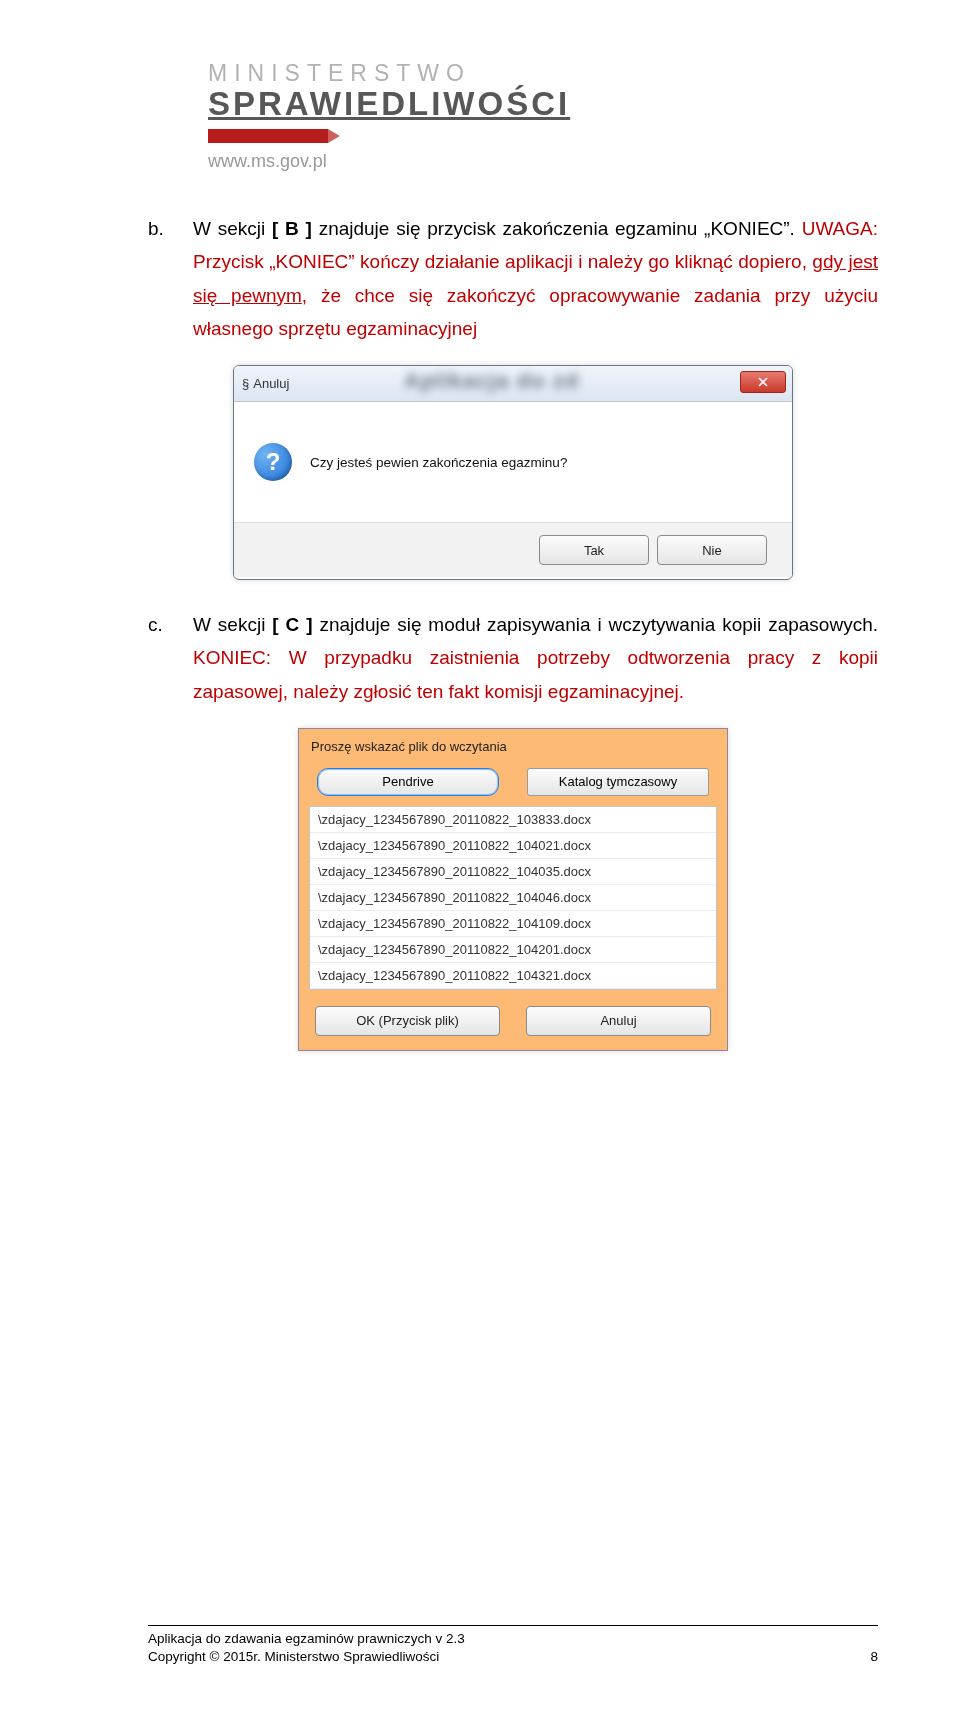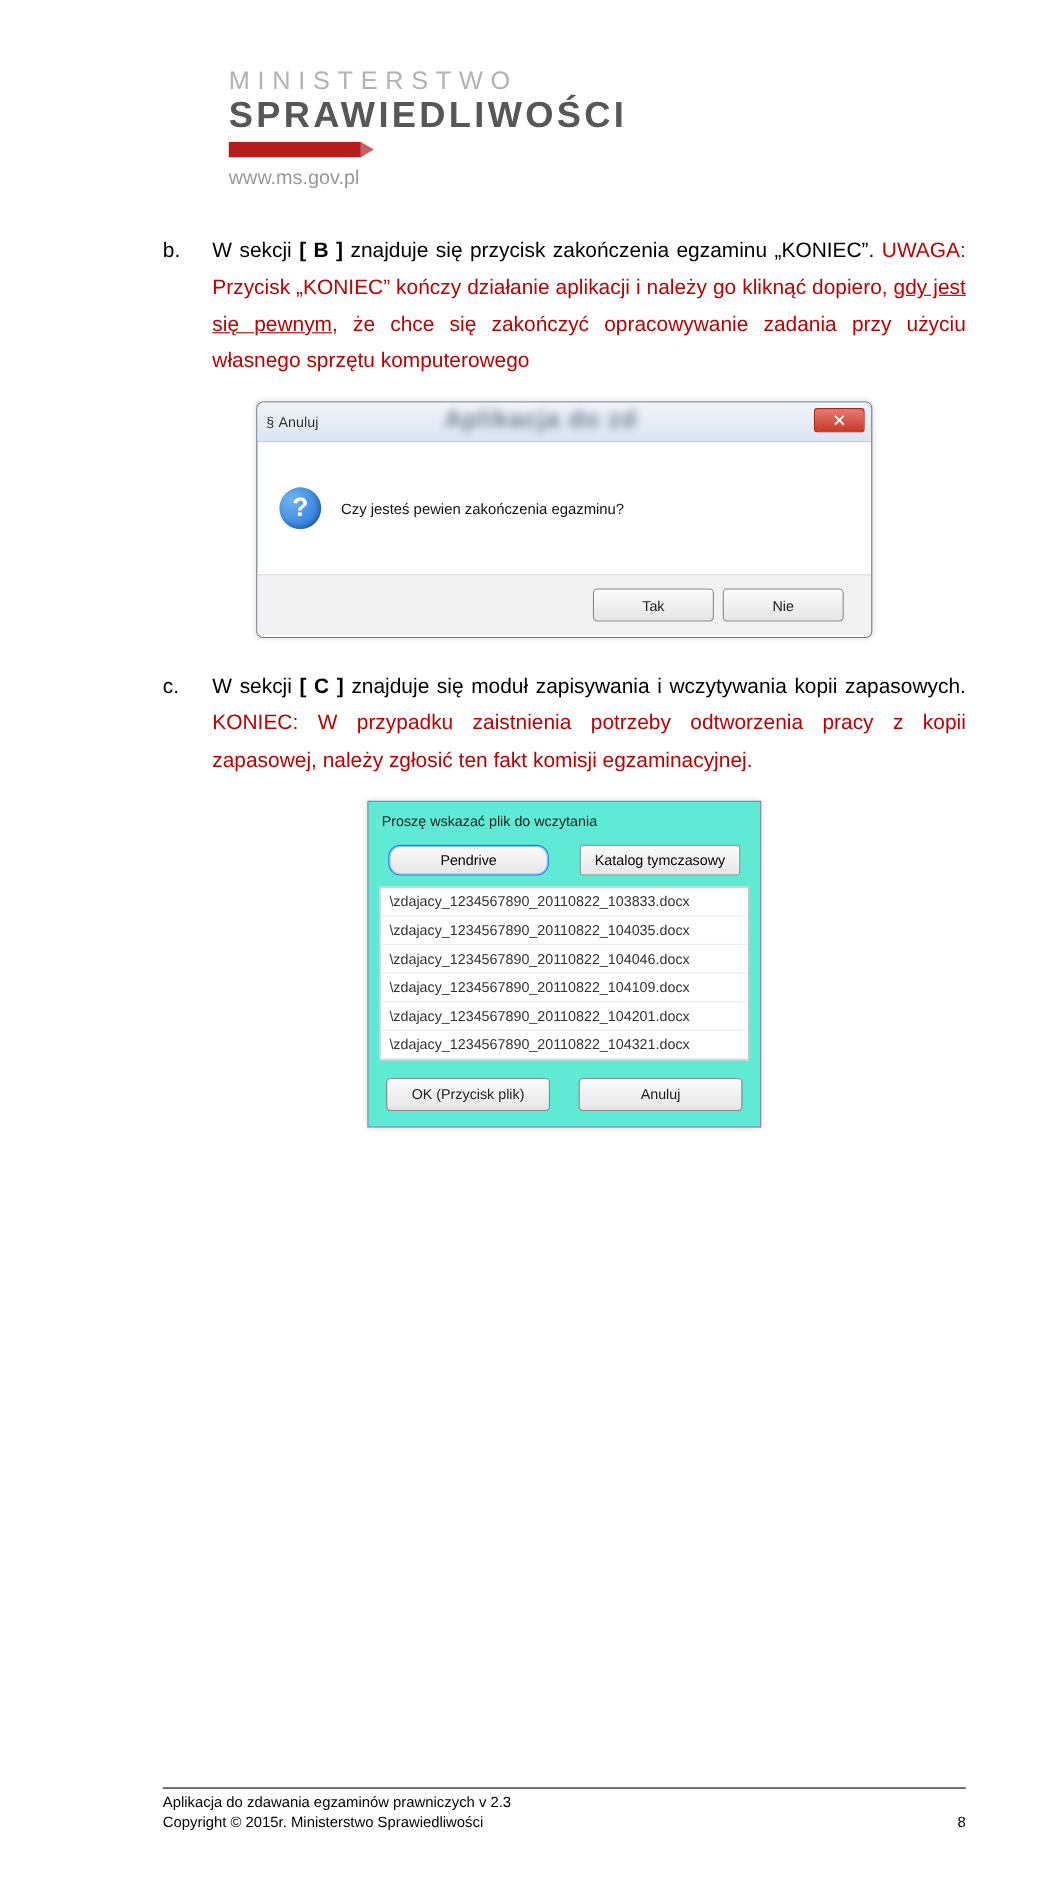--- a/index.html
+++ b/index.html
@@ -38,6 +38,7 @@
     letter-spacing: 3px;
     font-weight: 600;
     margin-top: -2px;
+    text-decoration: underline;
   }
   .logo .redbar {
     width: 120px;

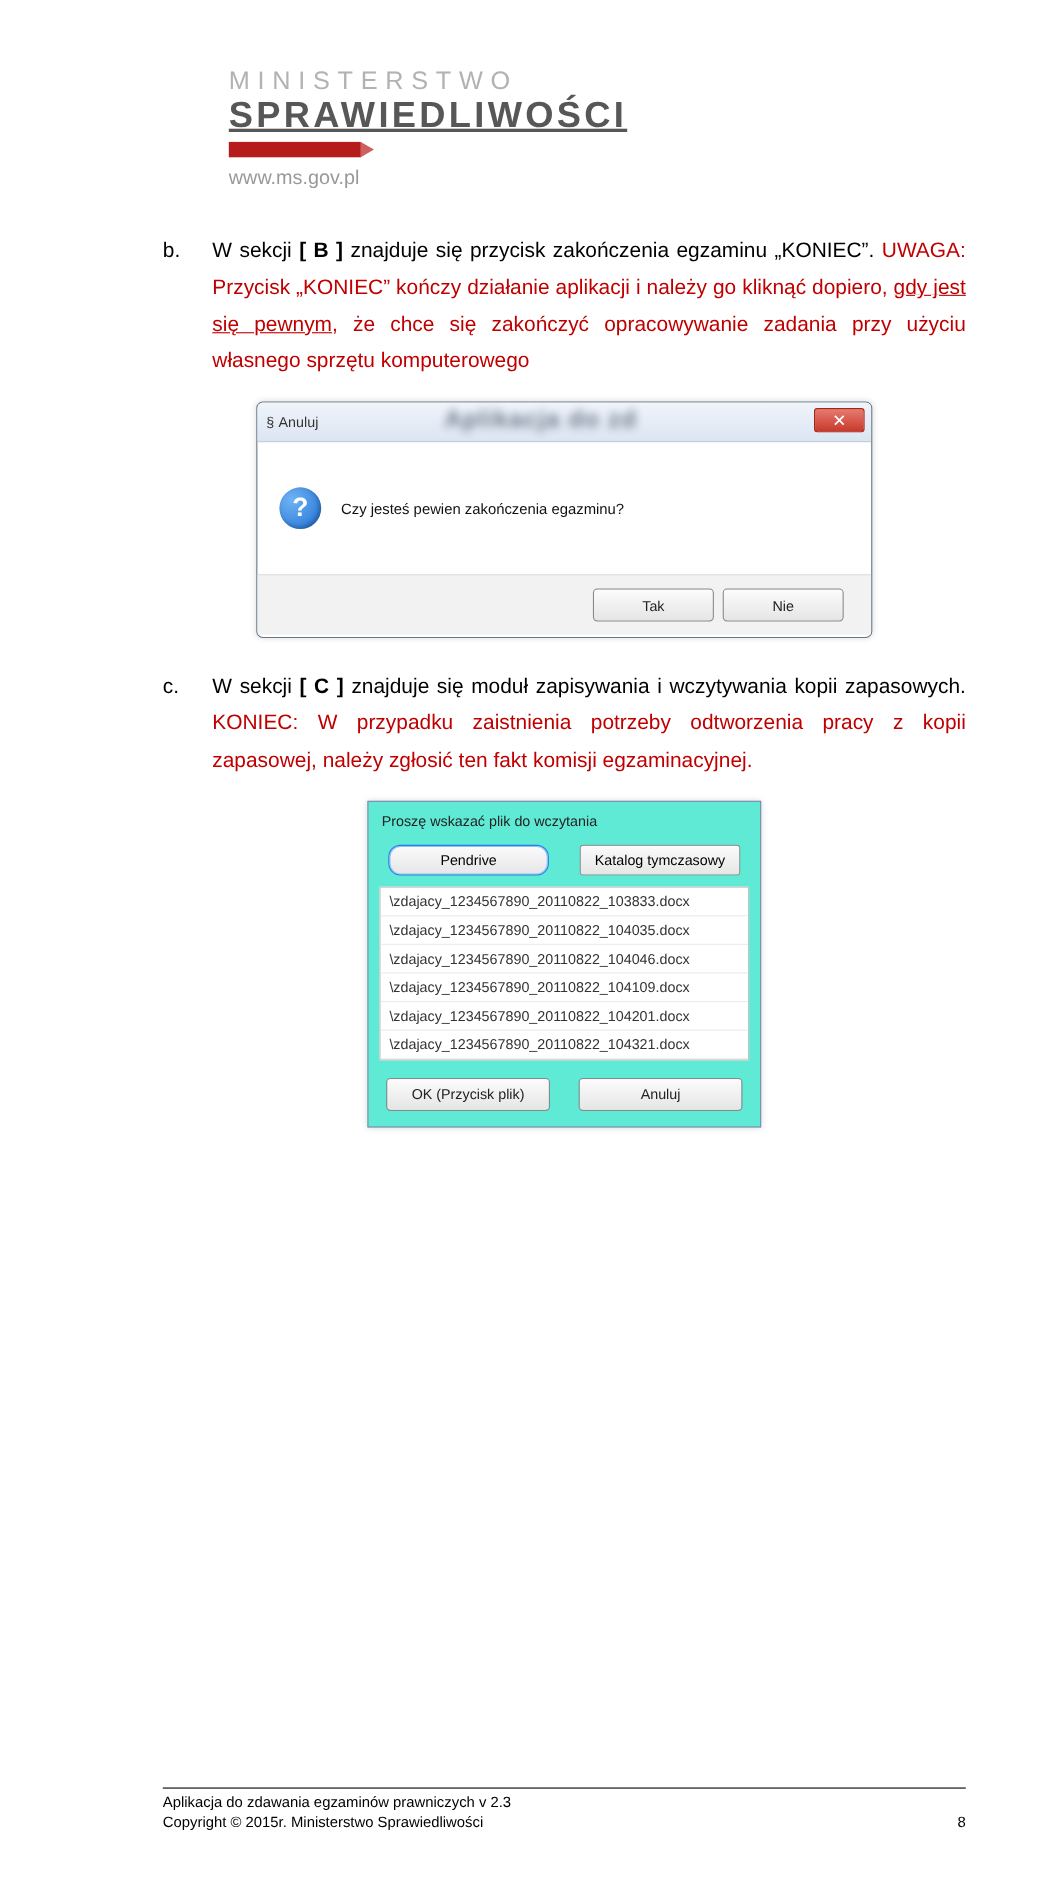--- a/index.html
+++ b/index.html
@@ -270,7 +270,7 @@
     <div class="marker">b.</div>
     <div class="content">
       <span>W sekcji </span><span class="bold">[ B ]</span><span> znajduje się przycisk zakończenia egzaminu „KONIEC”. </span>
-      <span class="color-red">UWAGA: Przycisk „KONIEC” kończy działanie aplikacji i należy go kliknąć dopiero, </span><span class="color-red underline">gdy jest się pewnym</span><span class="color-red">, że chce się zakończyć opracowywanie zadania przy użyciu własnego sprzętu komputerowego</span>
+      <span class="color-red">UWAGA: Przycisk „KONIEC” kończy działanie aplikacji i należy go kliknąć dopiero, </span><span class="color-red underline">gdy jest się pewnym</span><span class="color-red">, że chce się zakończyć opracowywanie zadania przy użyciu własnego sprzętu egzaminacyjnej</span>
     </div>
   </div>
 

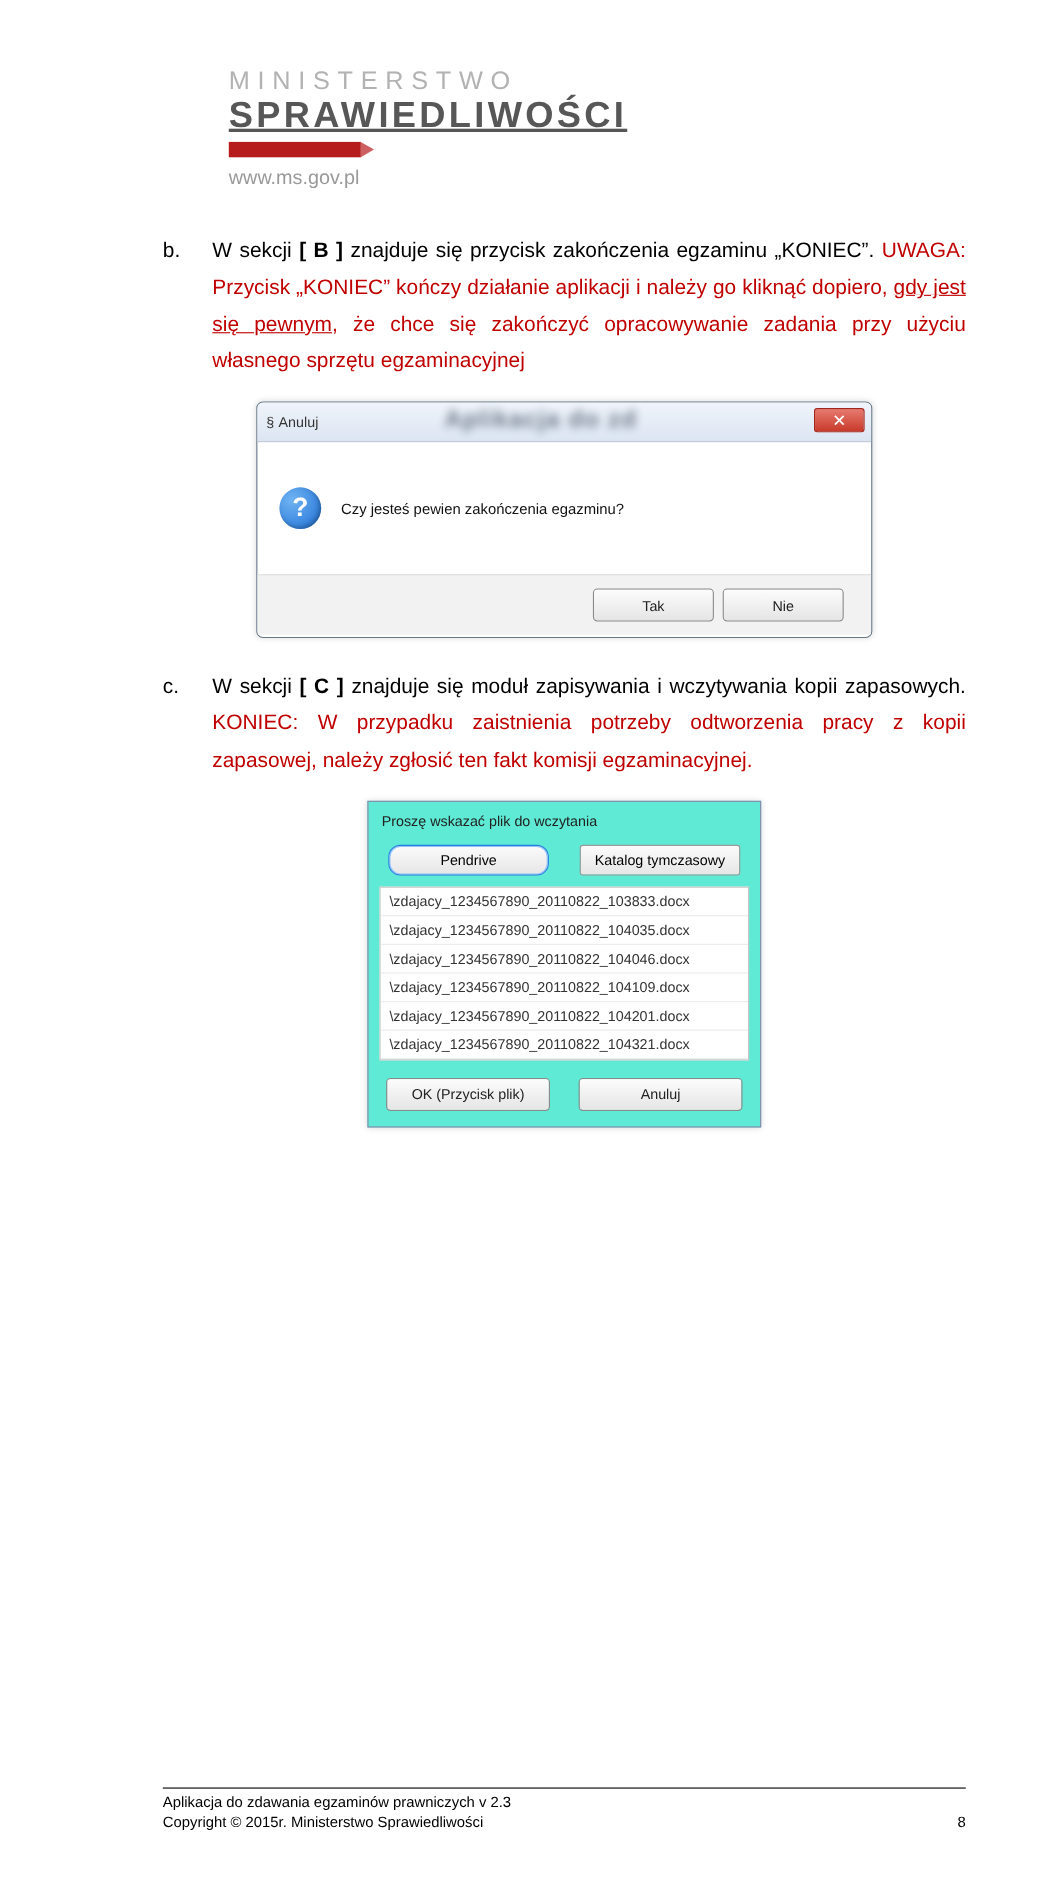--- a/index.html
+++ b/index.html
@@ -184,10 +184,10 @@
 
   
   .dialog2 {
-    width: 358px;
+    width: 430px;
     margin: 8px auto 0 auto;
     border: 1px solid #88a;
-    background: #5eead4;
+    background: #fdba74;
     box-shadow: 0 0 6px rgba(0,0,0,.15);
     font-size: 13px;
   }

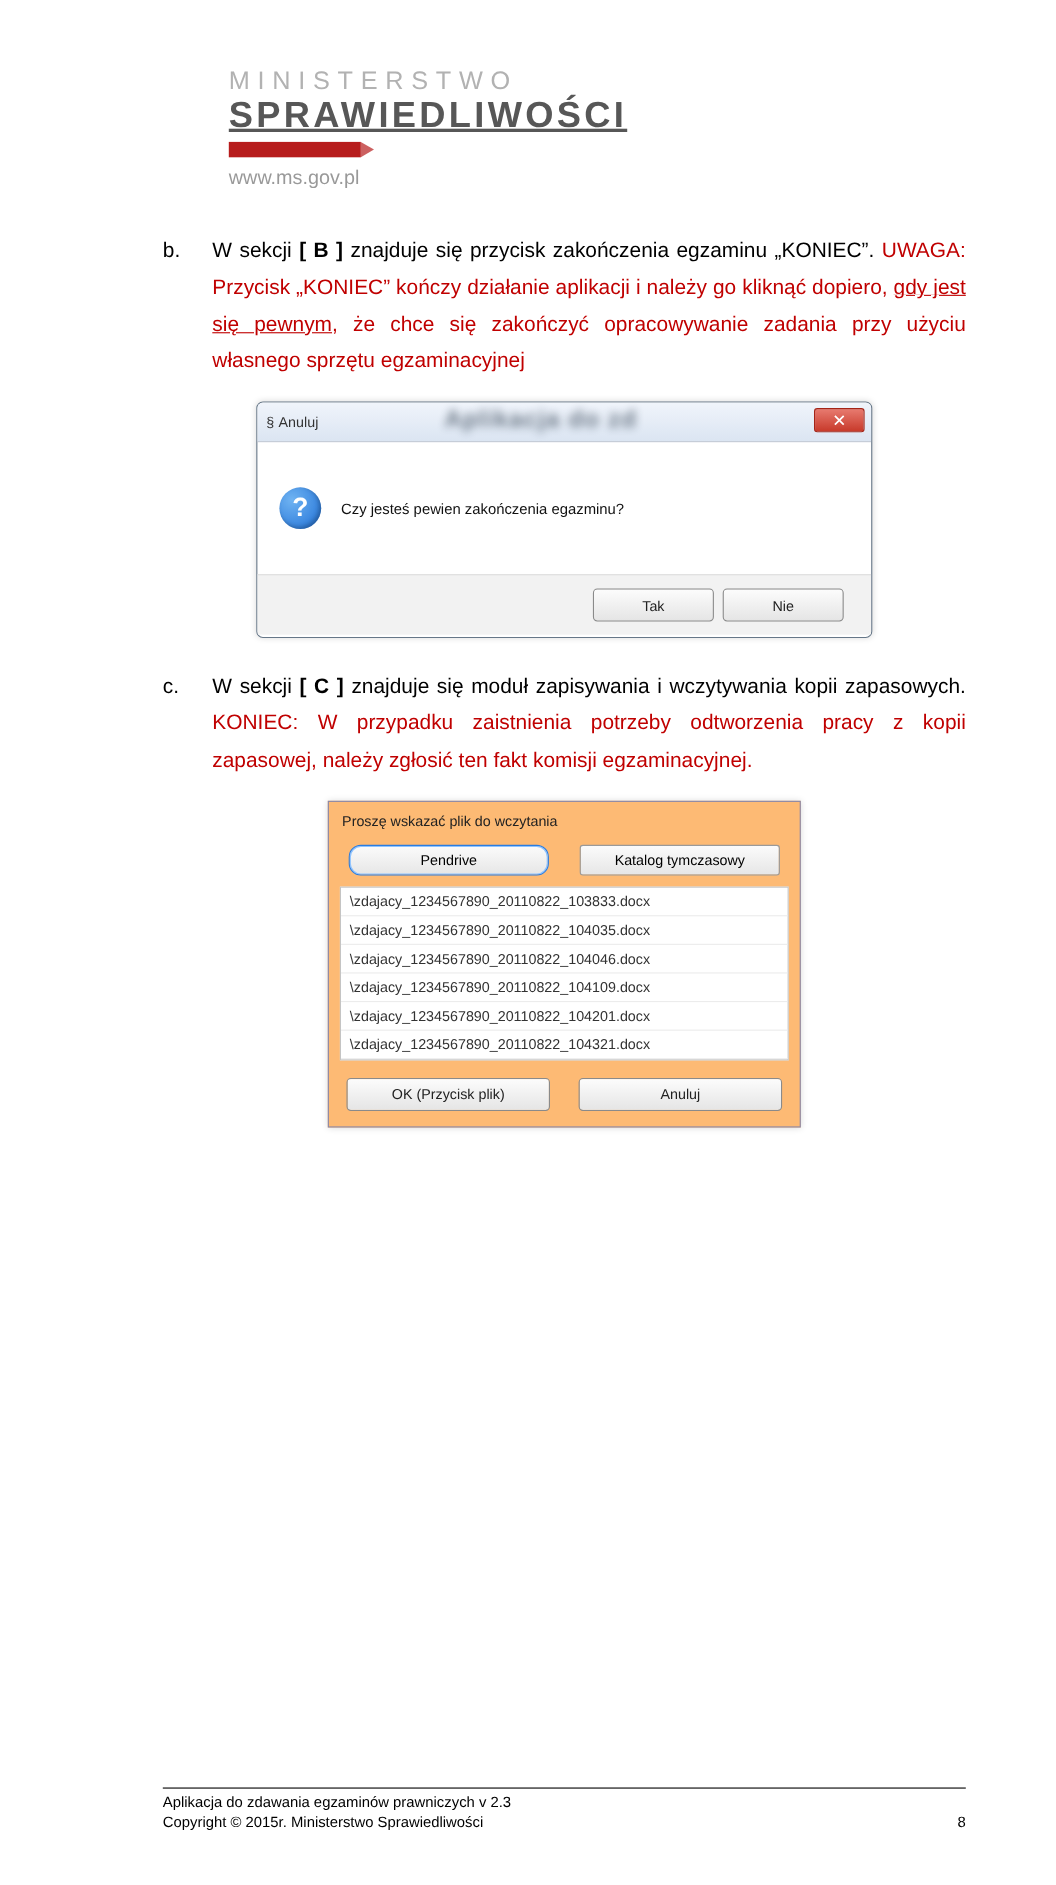--- a/index.html
+++ b/index.html
@@ -314,6 +314,7 @@
     </div>
     <div class="list" id="file-list">
         <div class="row">\zdajacy_1234567890_20110822_103833.docx</div>
+        <div class="row">\zdajacy_1234567890_20110822_104021.docx</div>
         <div class="row">\zdajacy_1234567890_20110822_104035.docx</div>
         <div class="row">\zdajacy_1234567890_20110822_104046.docx</div>
         <div class="row">\zdajacy_1234567890_20110822_104109.docx</div>

